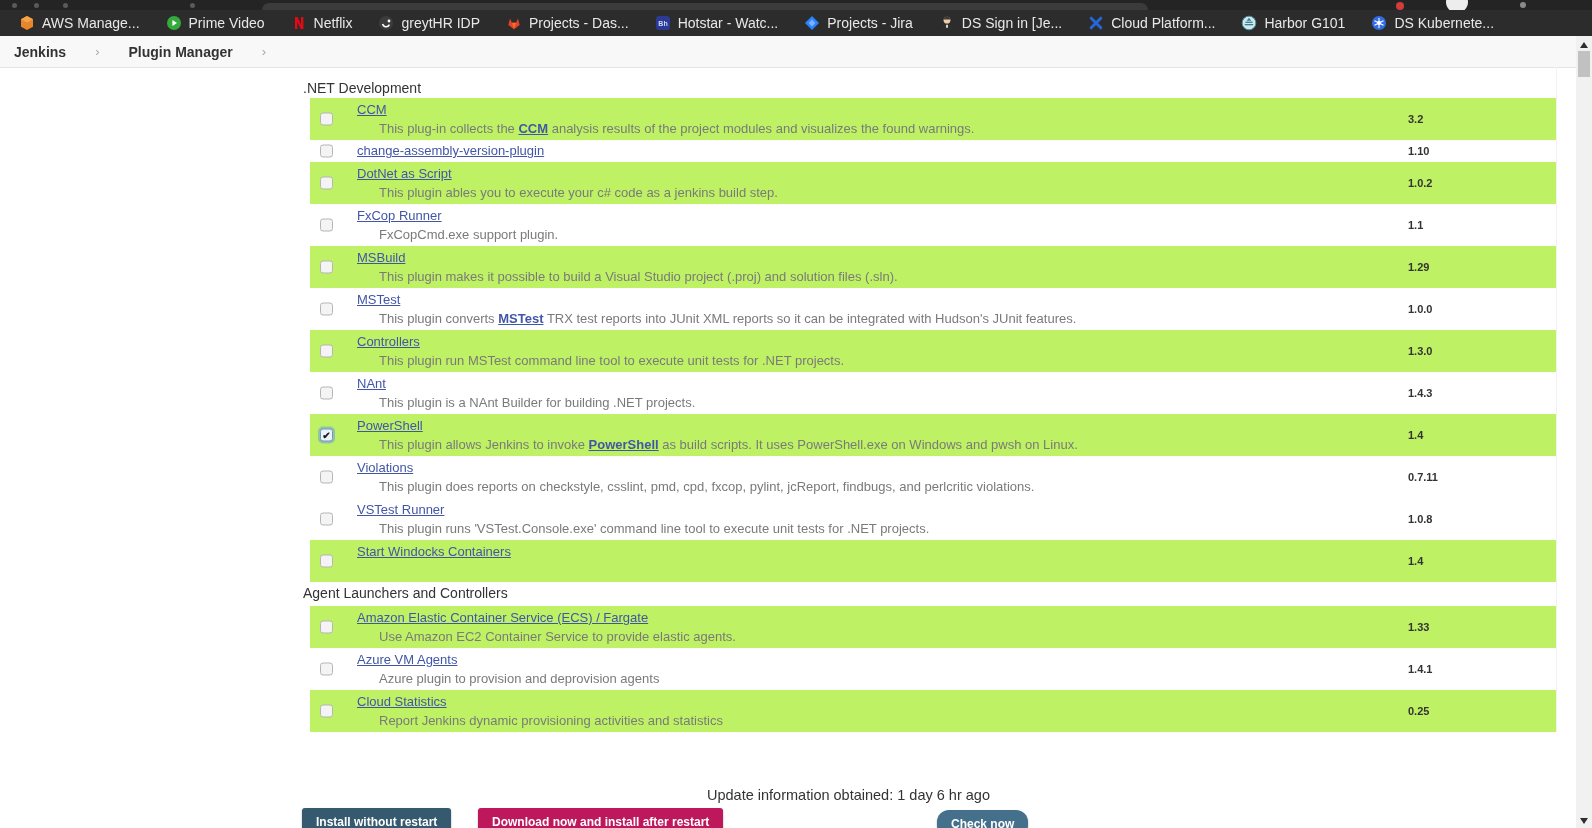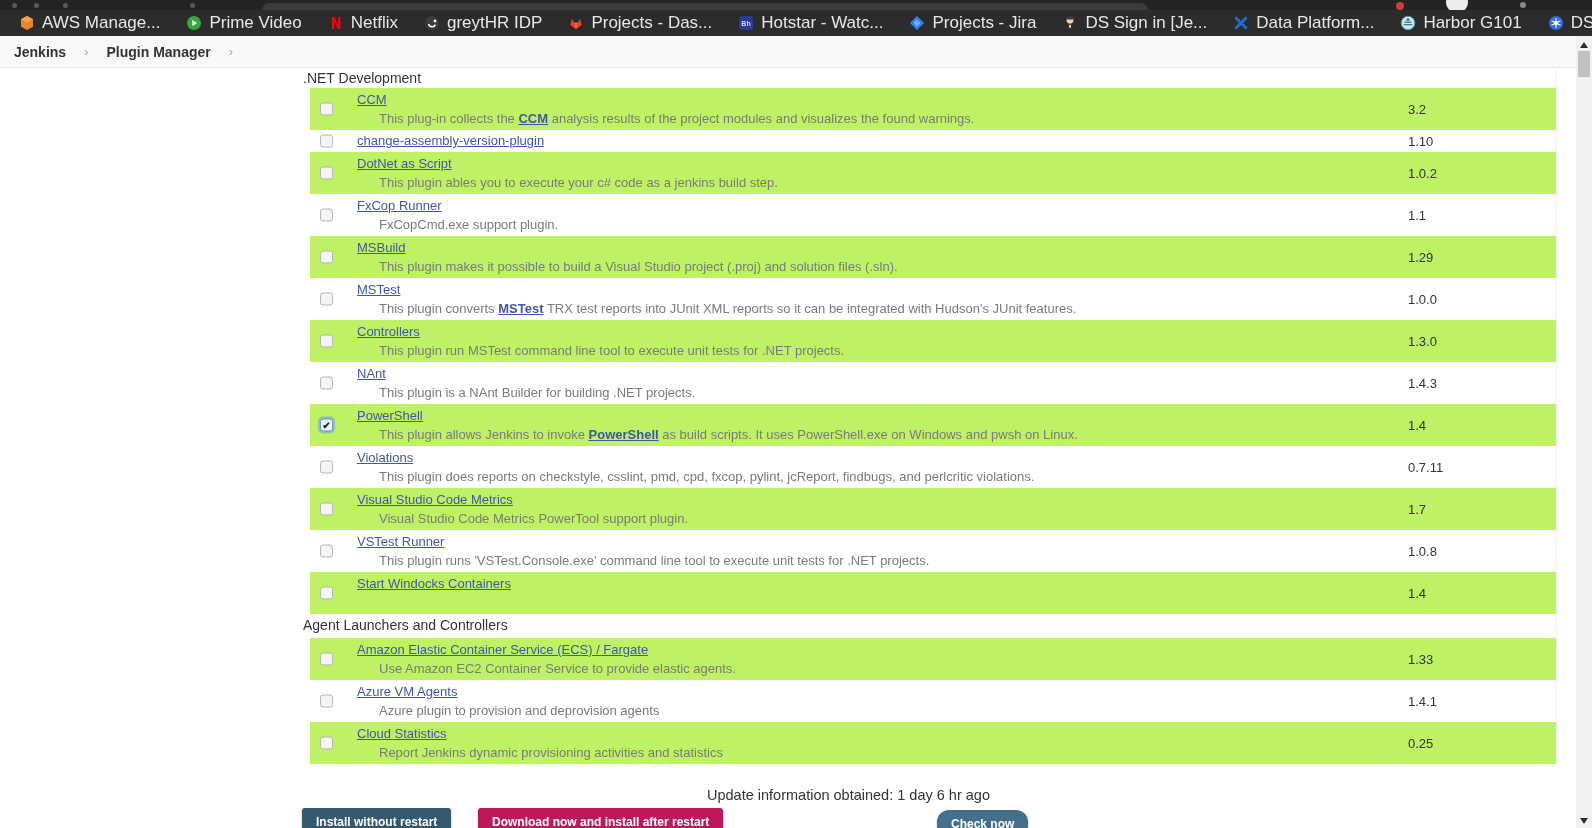--- a/index.html
+++ b/index.html
@@ -21,7 +21,7 @@
     display:flex; align-items:center; padding-left:6px; box-sizing:border-box;
   }
   .bm-item { display:flex; align-items:center; gap:7px; padding:0 13px; height:100%; cursor:pointer; }
-  .bm-label { color:#e8e8e8; font-size:17px; white-space:nowrap; }
+  .bm-label { color:#e8e8e8; font-size:14px; white-space:nowrap; }
   .bm-icon { width:16px; height:16px; display:inline-flex; flex:0 0 16px; }
   .bm-icon svg { width:16px; height:16px; }
 

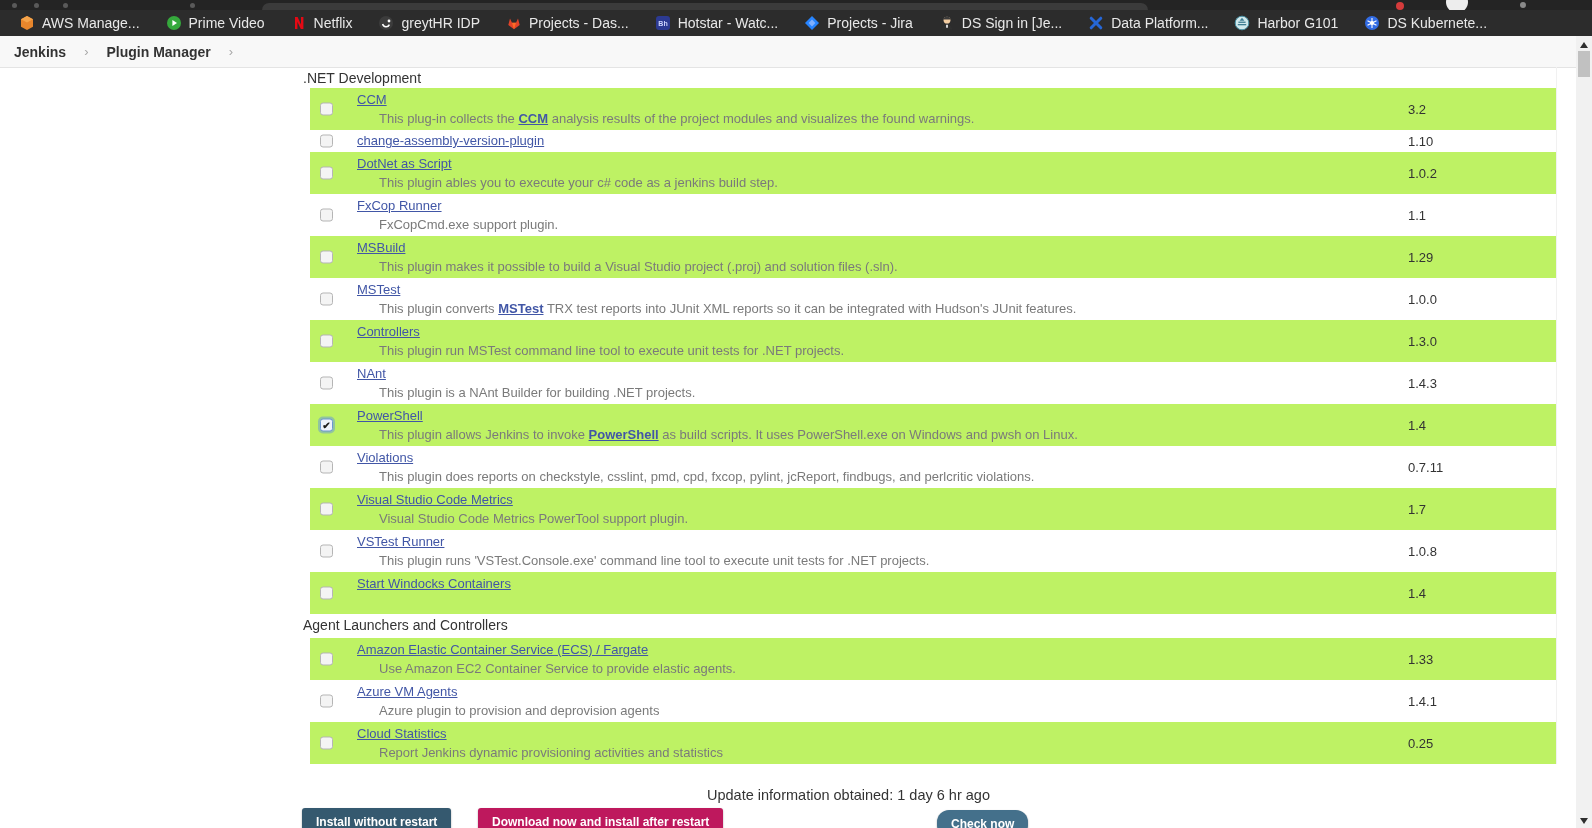--- a/index.html
+++ b/index.html
@@ -180,7 +180,7 @@
           <path d="M3.2 3.2l9.6 9.6M12.8 3.2L3.2 12.8" stroke="#2667d8" stroke-width="3" stroke-linecap="round"></path>
         </svg>
       </span>
-      <span class="bm-label">Data Platform...</span>
+      <span class="bm-label">Cloud Platform...</span>
     </div>
     <div class="bm-item">
       <span class="bm-icon">

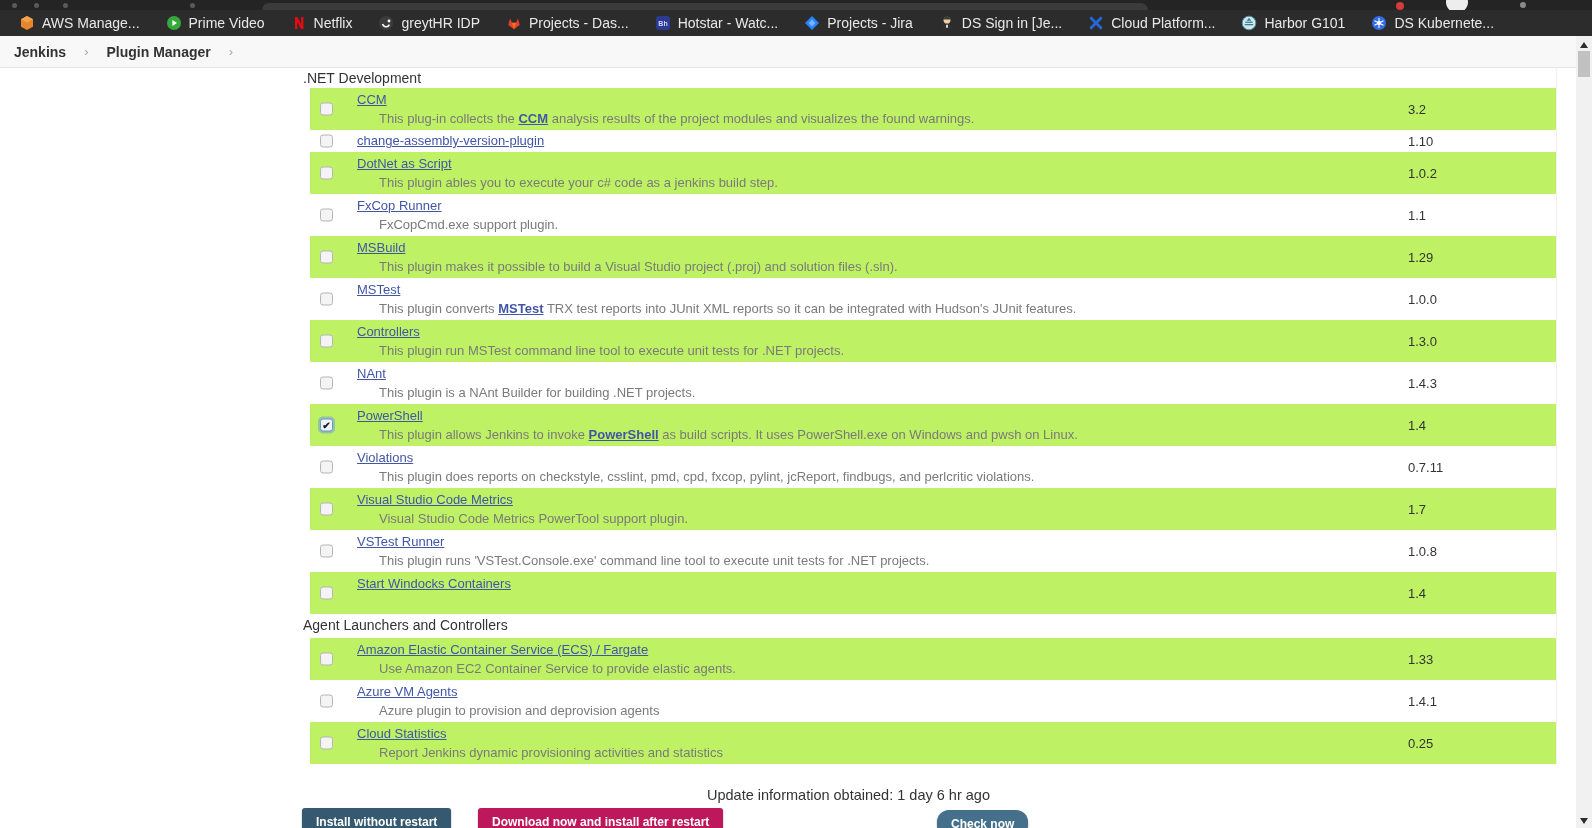--- a/index.html
+++ b/index.html
@@ -28,7 +28,7 @@
   
   .breadcrumb-bar {
     position:absolute; top:36px; left:0; width:1576px; height:32px; background:#f8f8f8;
-    border-bottom:1px solid #e4e4e4; display:flex; align-items:center; gap:18px;
+    border-bottom:1px solid #e4e4e4; display:flex; align-items:center; gap:29px;
     padding-left:14px; box-sizing:border-box;
   }
   .crumb { font-size:14px; font-weight:bold; color:#333; cursor:pointer; }

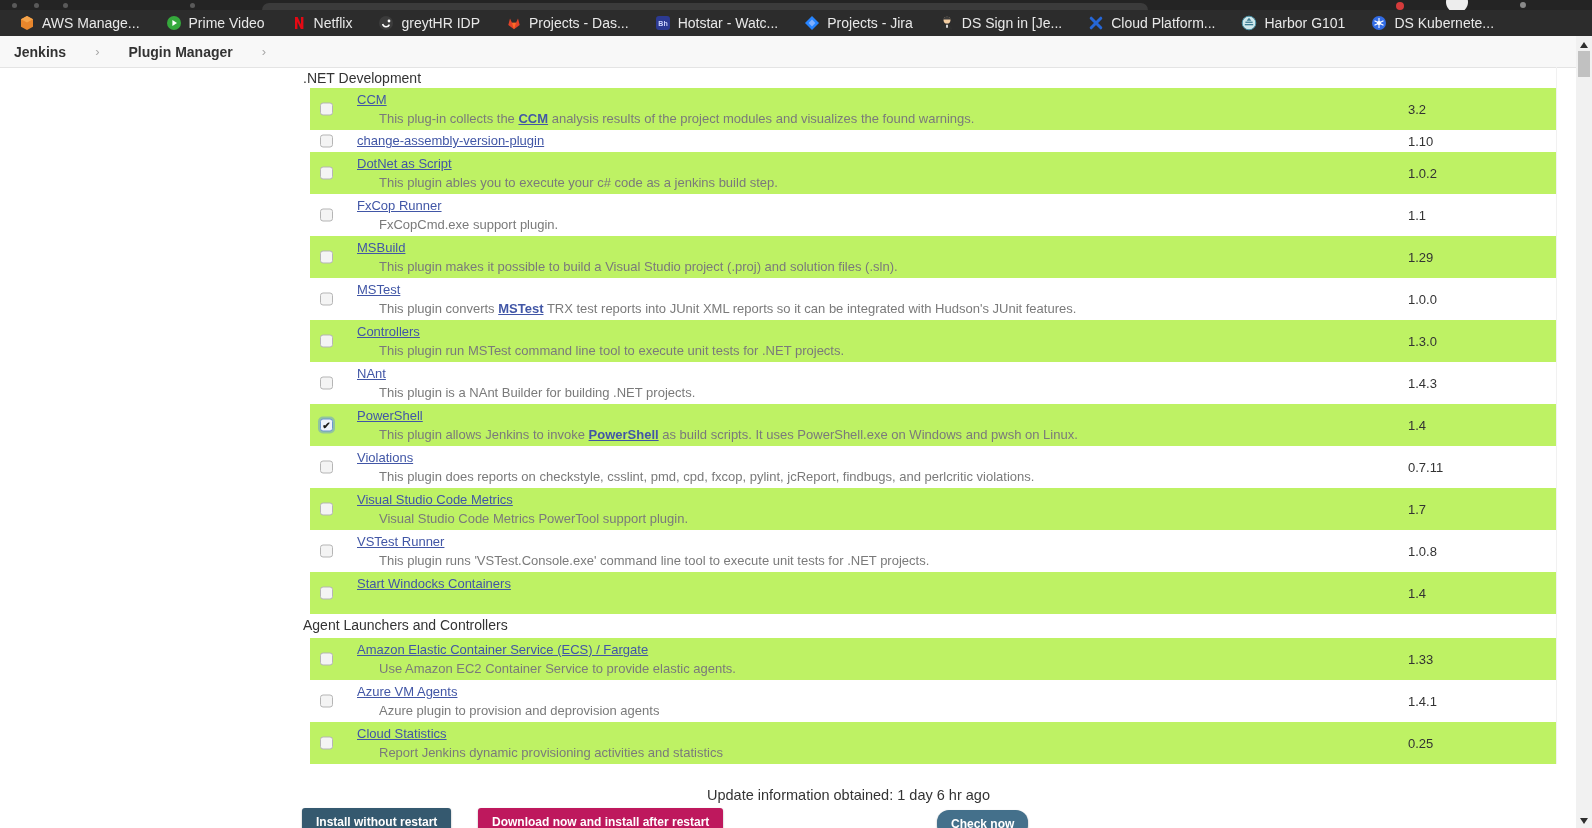--- a/index.html
+++ b/index.html
@@ -37,7 +37,7 @@
   
   .content { position:absolute; top:69px; left:0; width:1576px; bottom:0; background:#fff; }
   .plugin-table { position:absolute; left:303px; top:-2px; width:1253px; border-right:1px solid #f1f1f1; }
-  .section-title { font-size:14px; color:#333; padding:4px 0 3px 0; line-height:14px; }
+  .section-title { font-size:14px; color:#333; padding:14px 0 3px 0; line-height:14px; }
   .plugin-table > .section-title:not(:first-child) { padding-top:4px; padding-bottom:6px; }
   .plugin-row { position:relative; margin-left:7px; height:42px; }
   .plugin-row.short { height:22px; }

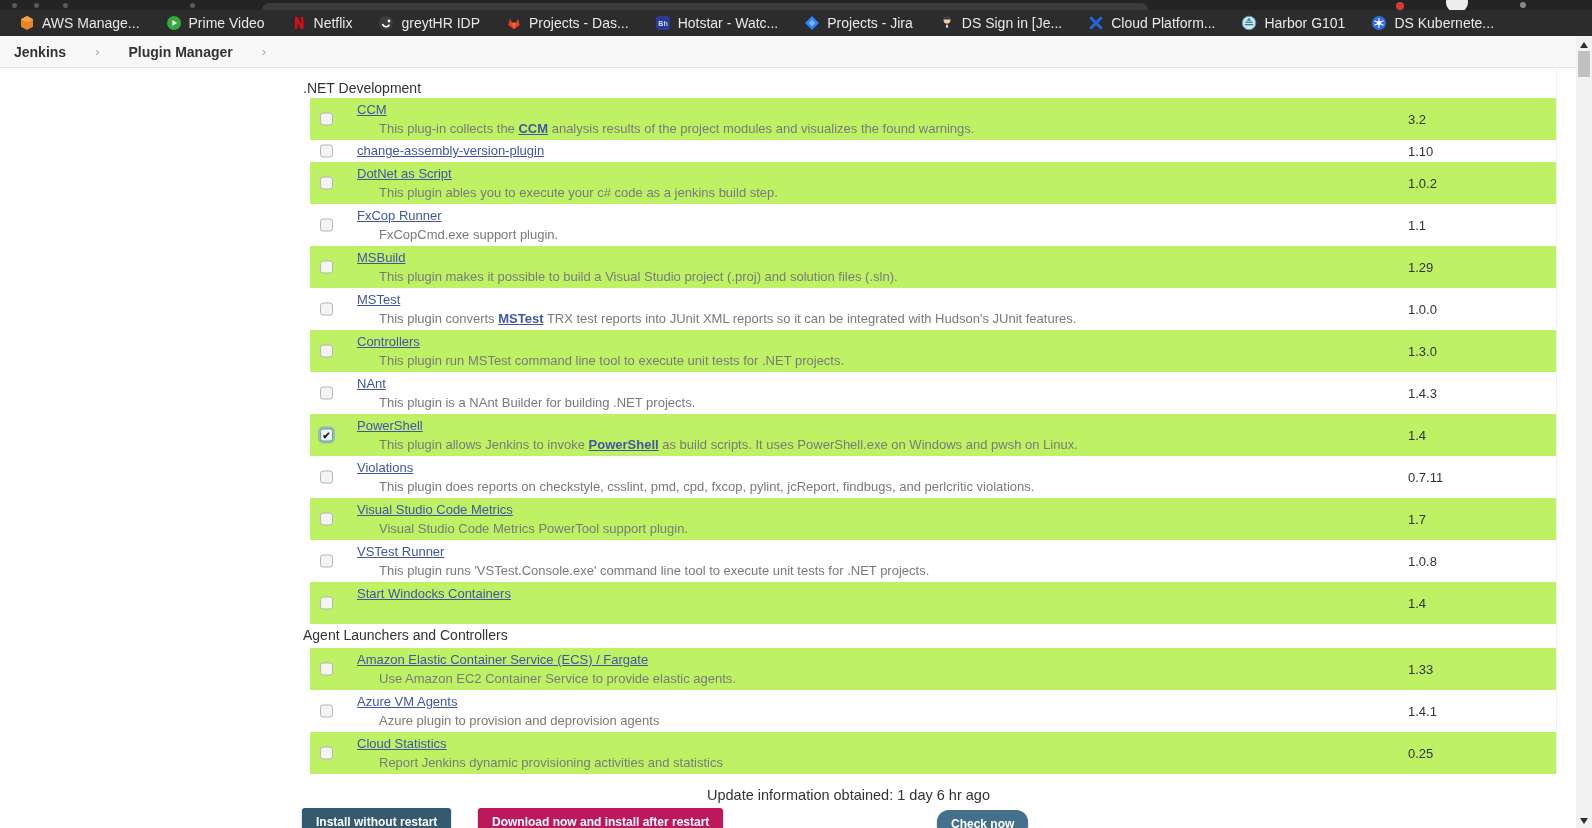--- a/index.html
+++ b/index.html
@@ -63,7 +63,7 @@
   .plugin-desc a { color:#4156a6; font-weight:bold; text-decoration:underline; cursor:pointer; }
   .plugin-version {
     position:absolute; left:1098px; top:50%; transform:translateY(-50%);
-    font-size:13px; color:#333;
+    font-size:11px; color:#333;font-weight:bold;
   }
 
   

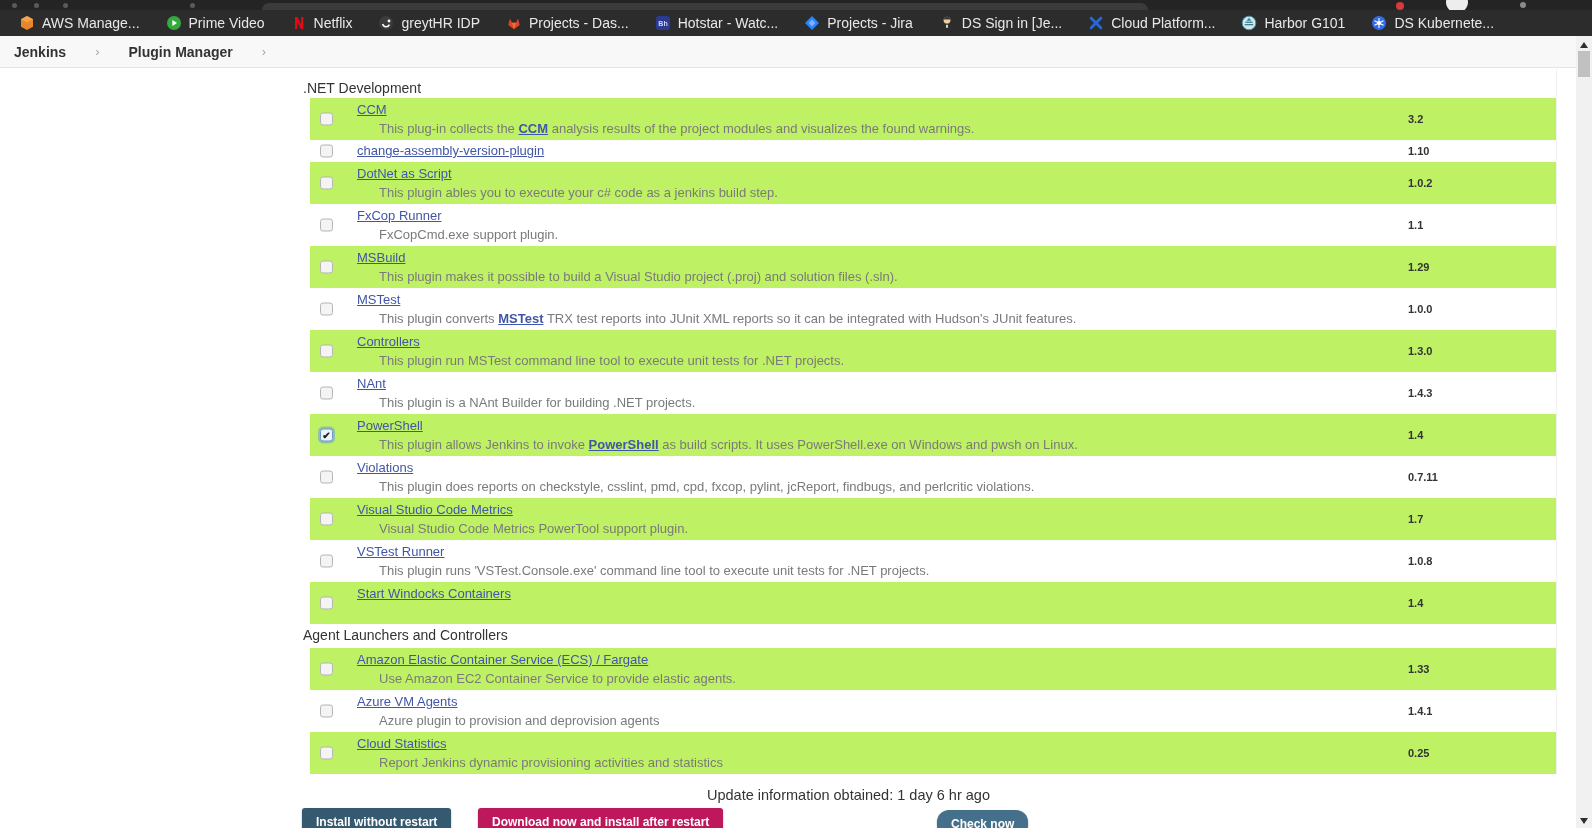--- a/index.html
+++ b/index.html
@@ -278,12 +278,6 @@
         <div class="plugin-desc"><span>This plugin does reports on checkstyle, csslint, pmd, cpd, fxcop, pylint, jcReport, findbugs, and perlcritic violations.</span></div>
         <div class="plugin-version">0.7.11</div>
       </div>
-      <div class="plugin-row striped">
-        <span class="cb"></span>
-        <a class="plugin-name">Visual Studio Code Metrics</a>
-        <div class="plugin-desc"><span>Visual Studio Code Metrics PowerTool support plugin.</span></div>
-        <div class="plugin-version">1.7</div>
-      </div>
       <div class="plugin-row">
         <span class="cb"></span>
         <a class="plugin-name">VSTest Runner</a>

